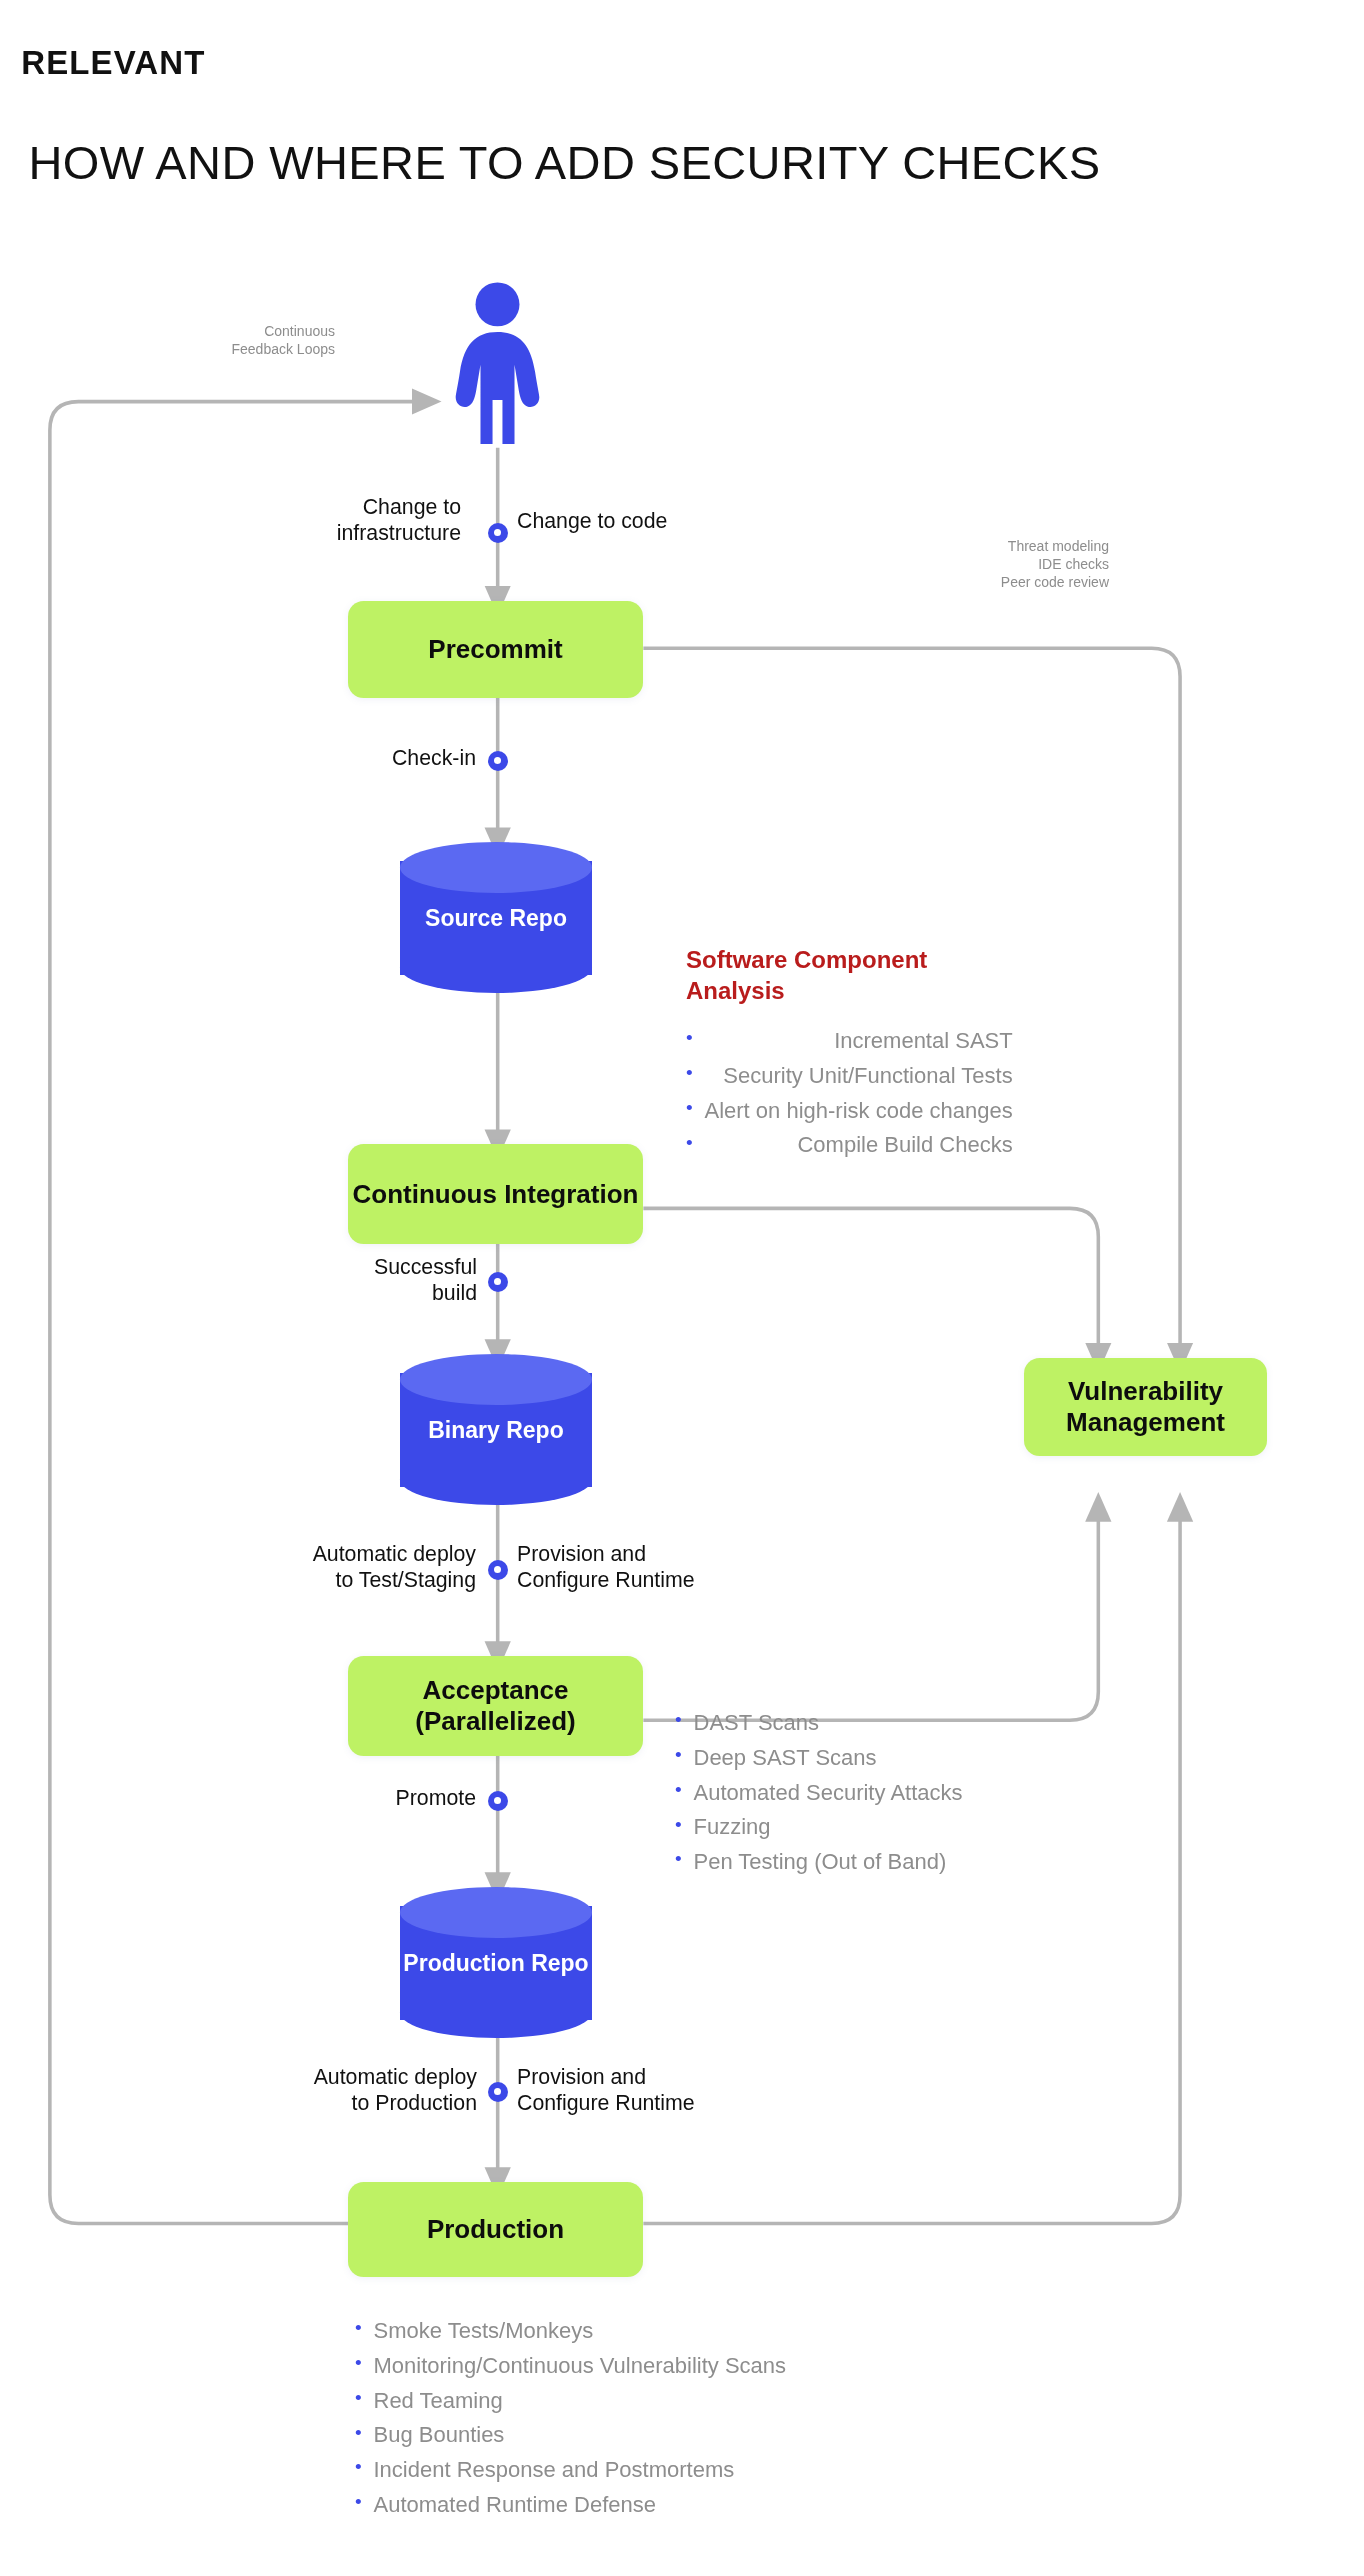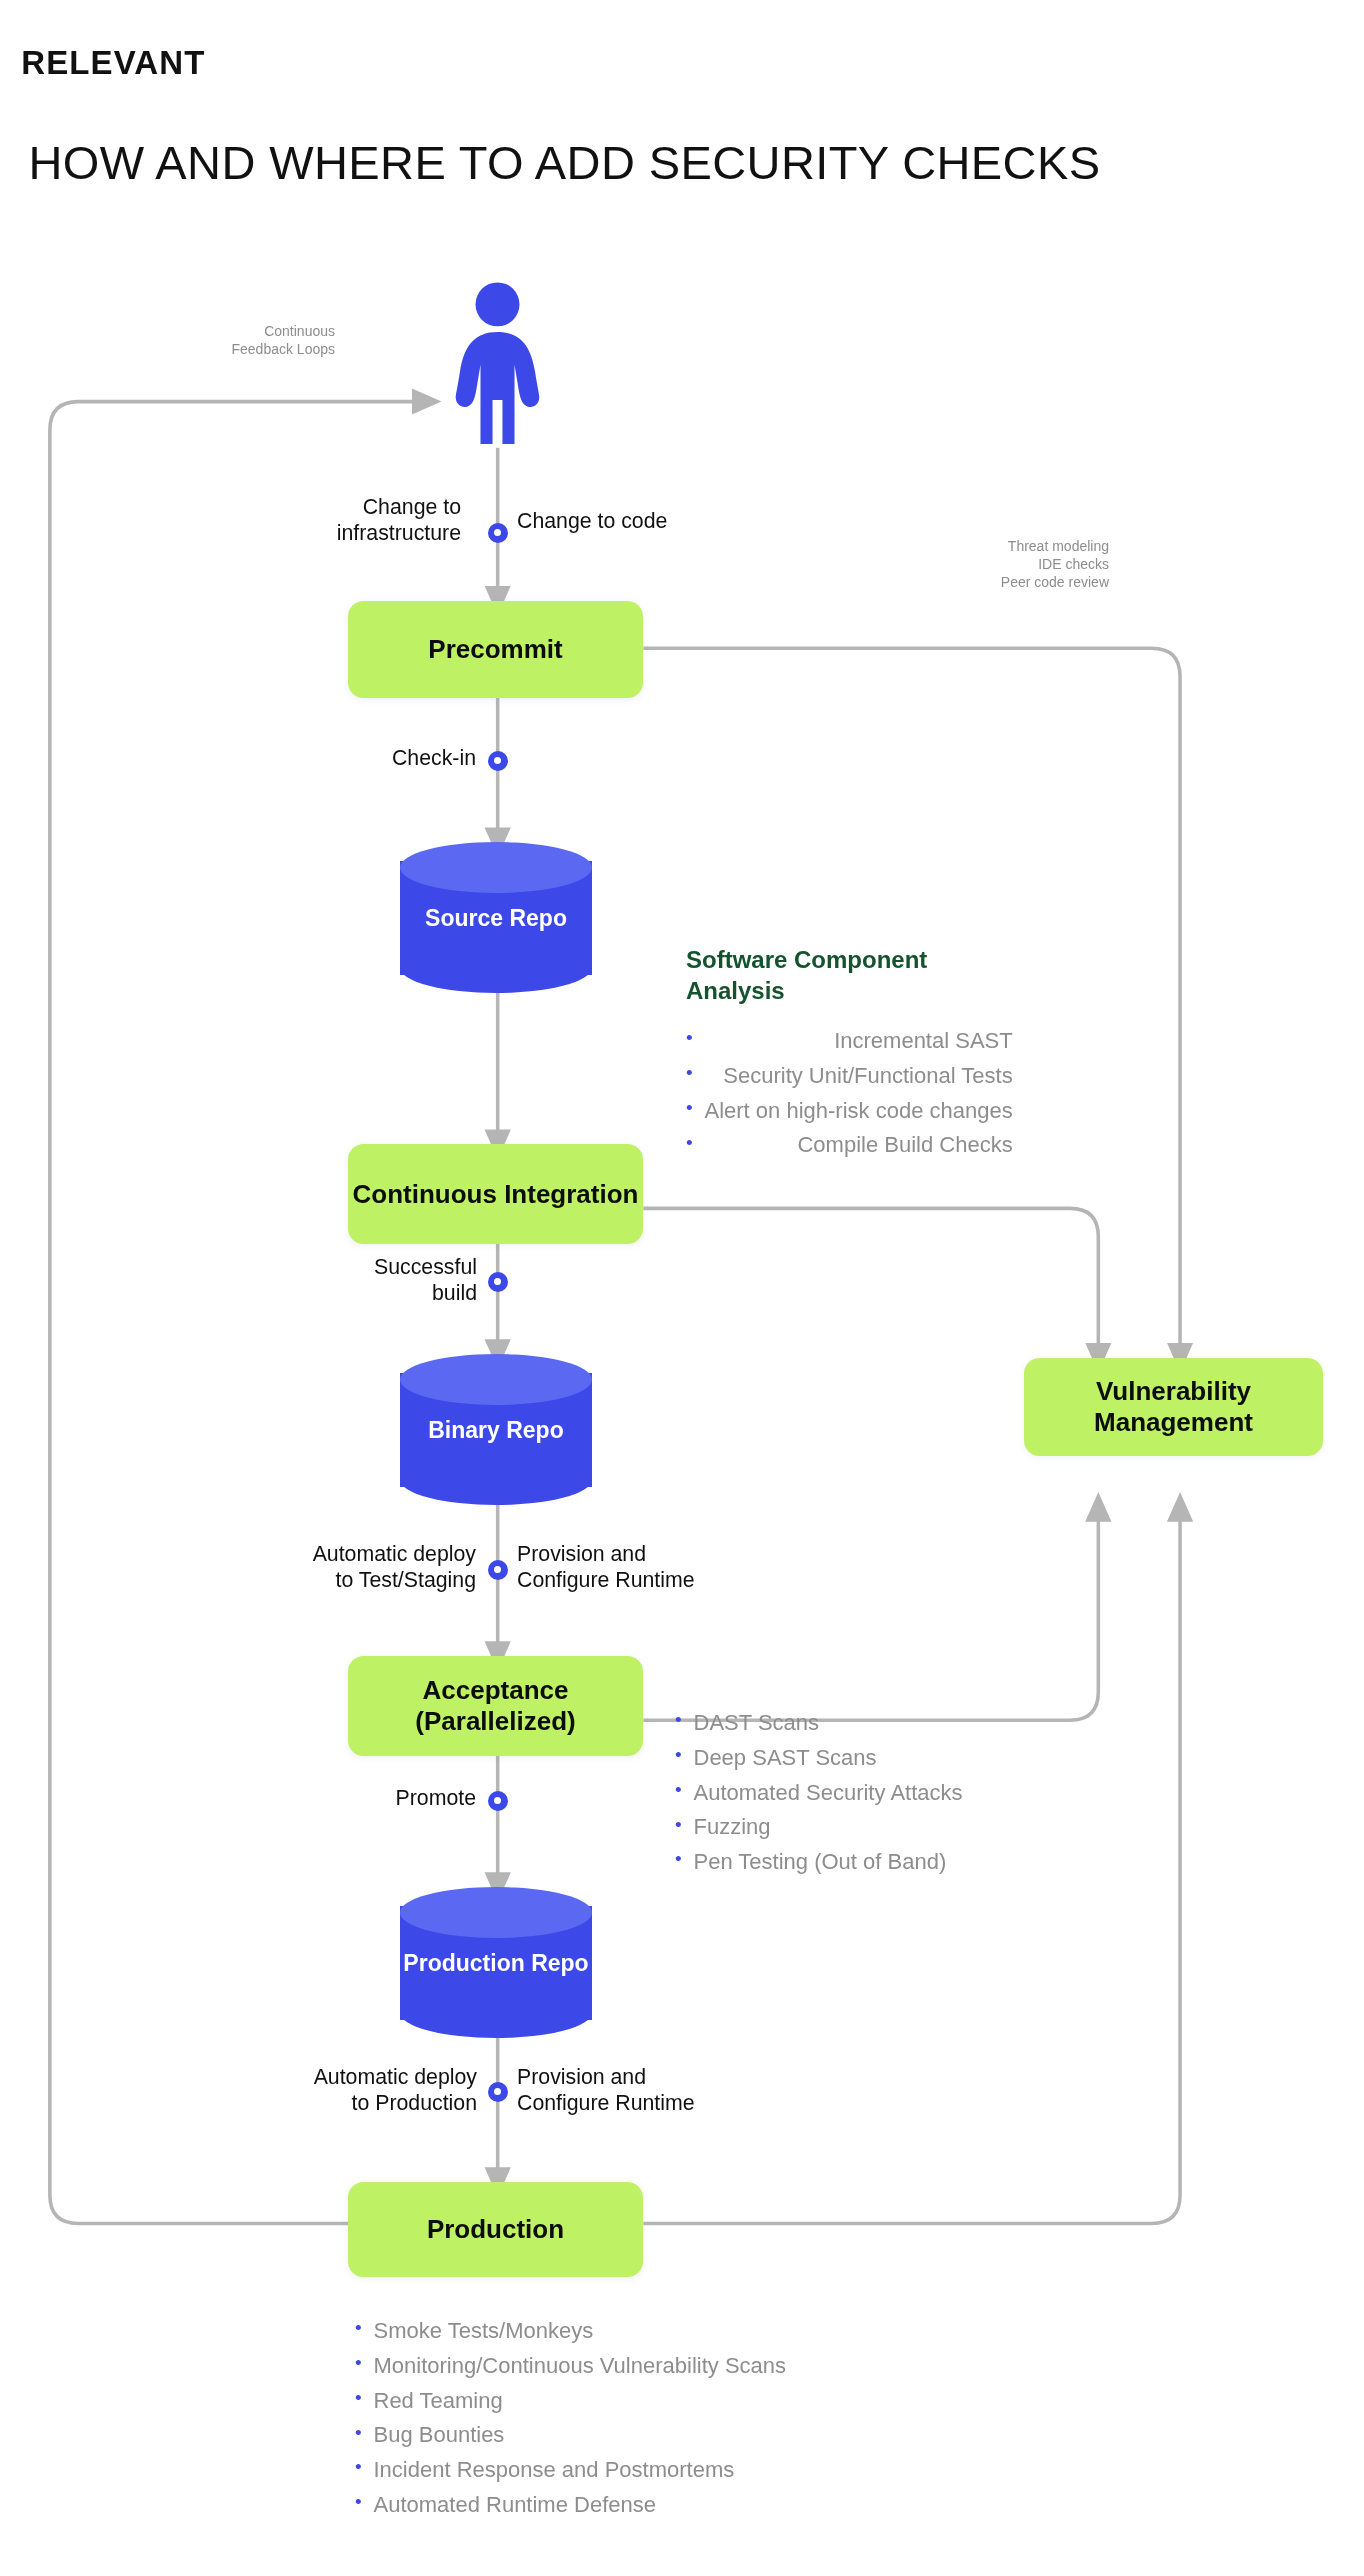--- a/index.html
+++ b/index.html
@@ -45,7 +45,7 @@
   
   .note{position:absolute;color:#8d8d8d;font-size:14px;line-height:1.28;white-space:pre-line;}
   .note.r{text-align:right;}
-  .notehead{position:absolute;color:#14532d;font-size:24px;font-weight:bold;
+  .notehead{position:absolute;color:#b91c1c;font-size:24px;font-weight:bold;
             line-height:1.28;white-space:pre-line;}
 
   .bullets{position:absolute;color:#8d8d8d;font-size:22px;line-height:1.58;}

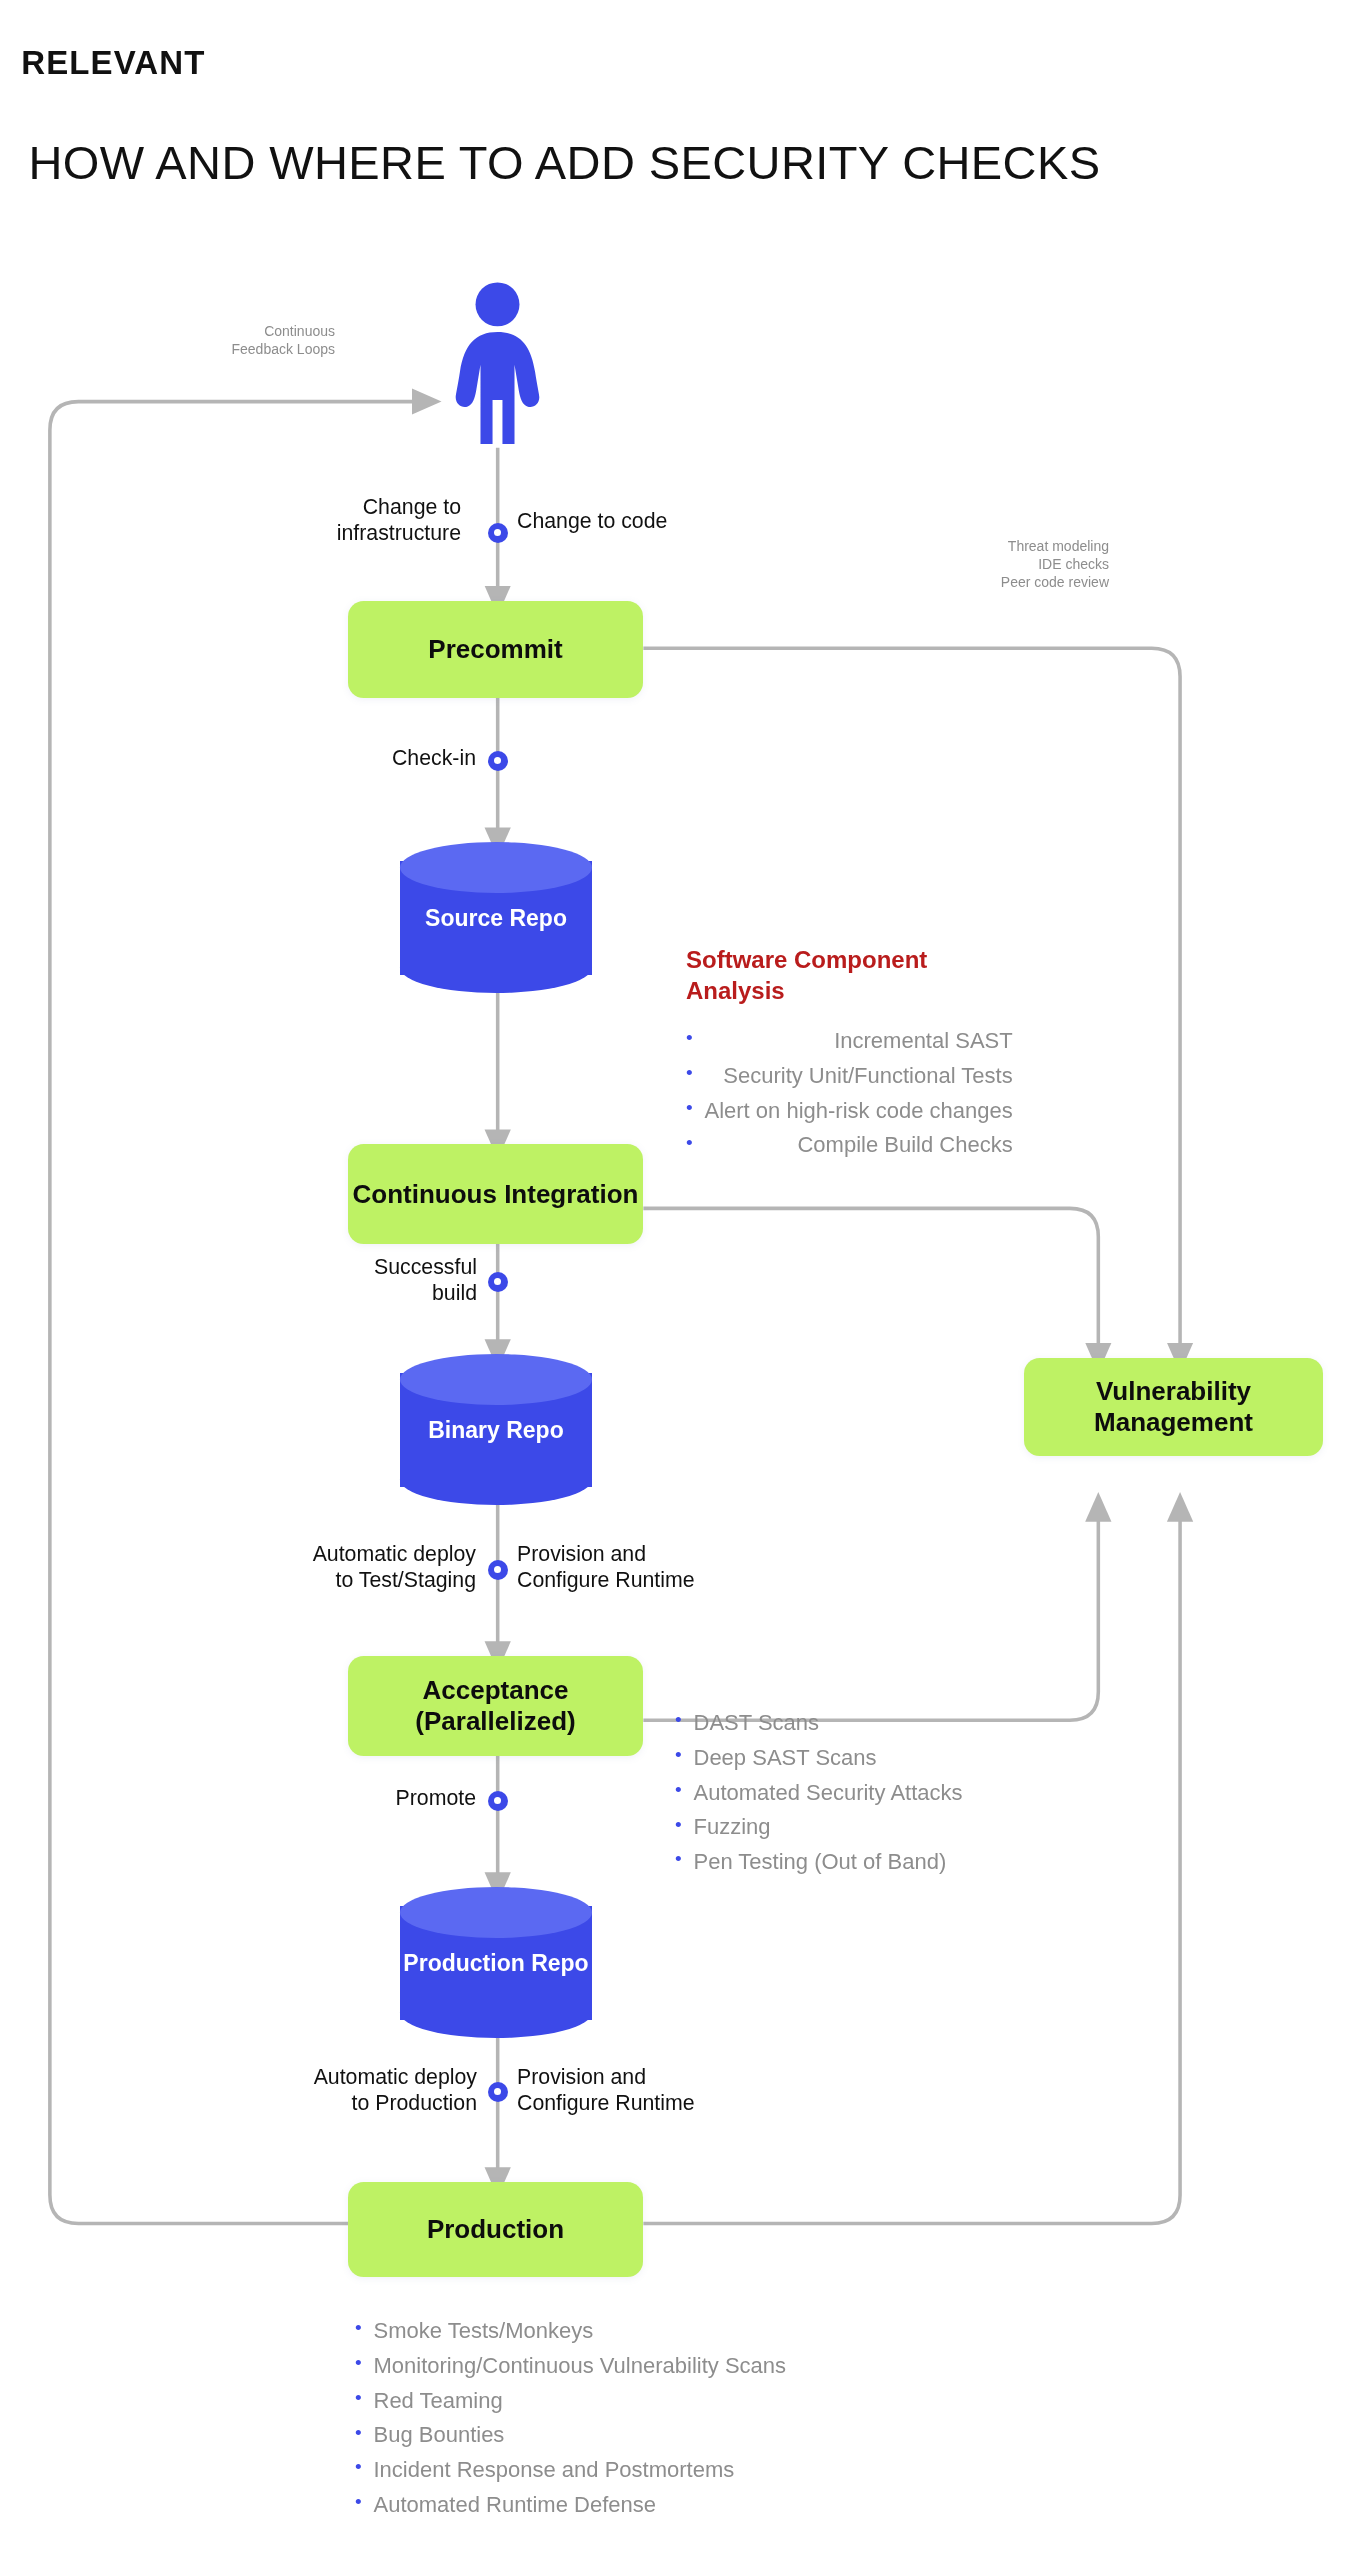--- a/index.html
+++ b/index.html
@@ -130,7 +130,7 @@
     <span class="lbl">Production</span>
   </div>
 
-  <div class="stagebox" style="left:1024px;top:1358px;width:299px;height:98px;">
+  <div class="stagebox" style="left:1024px;top:1358px;width:243px;height:98px;">
     <span class="lbl">Vulnerability
 Management</span>
   </div>

